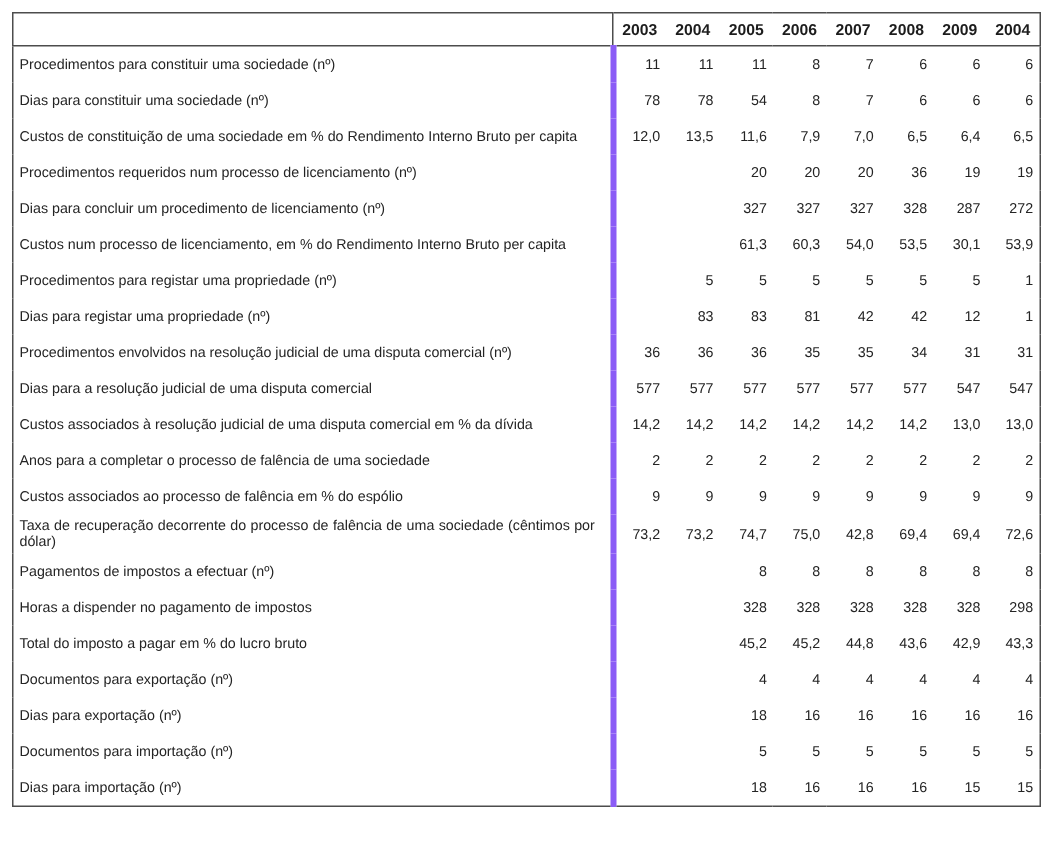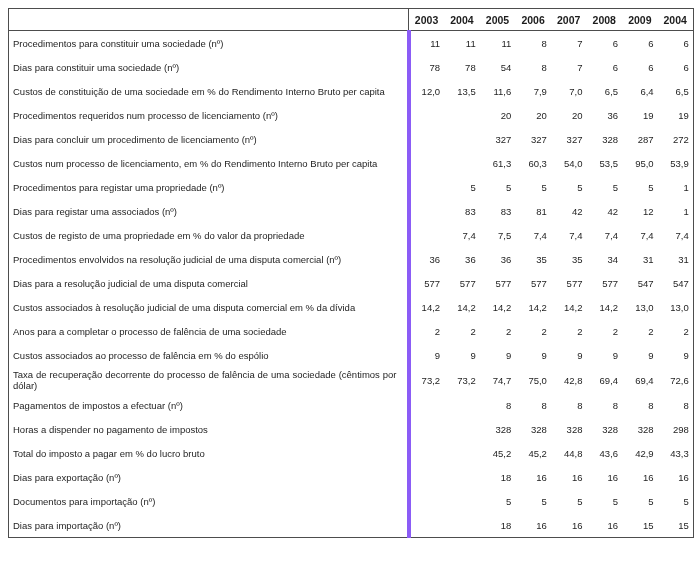--- a/index.html
+++ b/index.html
@@ -152,7 +152,7 @@
           <td class="value-cell">60,3</td>
           <td class="value-cell">54,0</td>
           <td class="value-cell">53,5</td>
-          <td class="value-cell">95,0</td>
+          <td class="value-cell">30,1</td>
           <td class="value-cell">53,9</td>
         </tr>
         <tr>

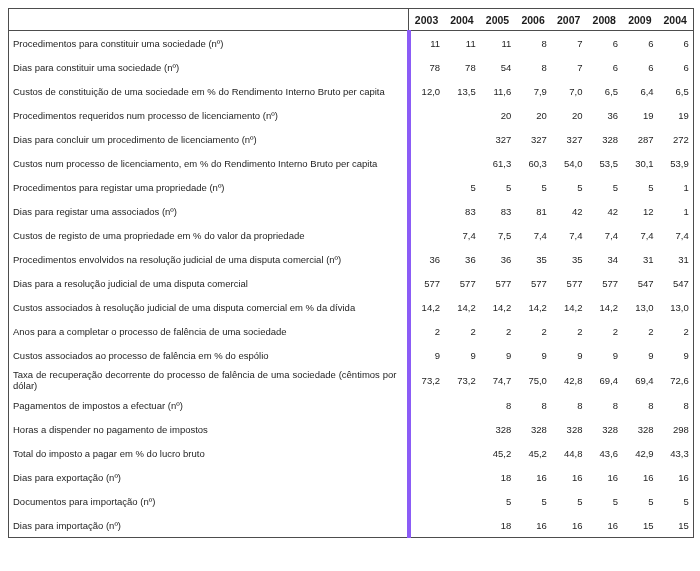--- a/index.html
+++ b/index.html
@@ -167,7 +167,7 @@
           <td class="value-cell">1</td>
         </tr>
         <tr>
-          <td class="label-cell">Dias para registar uma associados (nº)</td>
+          <td class="label-cell">Dias para registar uma propriedade (nº)</td>
           <td class="value-cell"></td>
           <td class="value-cell">83</td>
           <td class="value-cell">83</td>

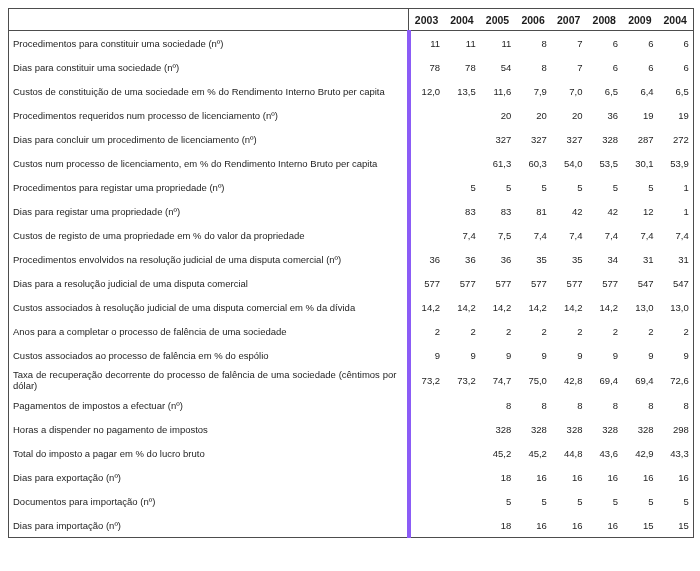--- a/index.html
+++ b/index.html
@@ -178,17 +178,6 @@
           <td class="value-cell">1</td>
         </tr>
         <tr>
-          <td class="label-cell">Custos de registo de uma propriedade em % do valor da propriedade</td>
-          <td class="value-cell"></td>
-          <td class="value-cell">7,4</td>
-          <td class="value-cell">7,5</td>
-          <td class="value-cell">7,4</td>
-          <td class="value-cell">7,4</td>
-          <td class="value-cell">7,4</td>
-          <td class="value-cell">7,4</td>
-          <td class="value-cell">7,4</td>
-        </tr>
-        <tr>
           <td class="label-cell">Procedimentos envolvidos na resolução judicial de uma disputa comercial (nº)</td>
           <td class="value-cell">36</td>
           <td class="value-cell">36</td>

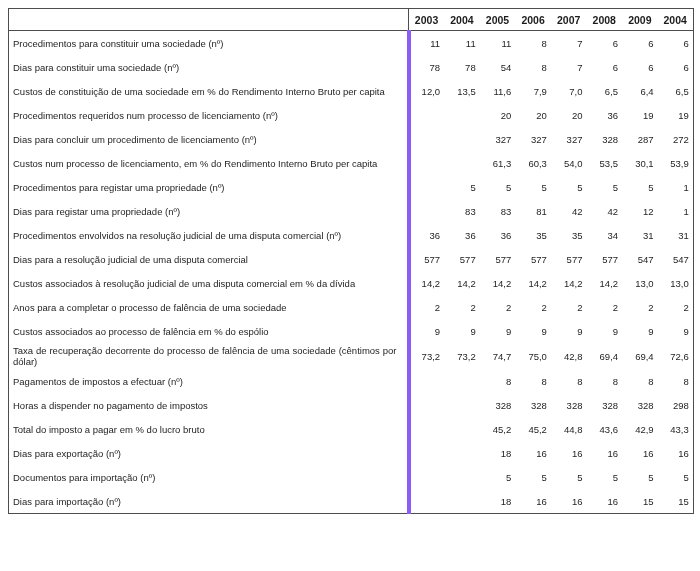--- a/index.html
+++ b/index.html
@@ -277,6 +277,17 @@
           <td class="value-cell">43,3</td>
         </tr>
         <tr>
+          <td class="label-cell">Documentos para exportação (nº)</td>
+          <td class="value-cell"></td>
+          <td class="value-cell"></td>
+          <td class="value-cell">4</td>
+          <td class="value-cell">4</td>
+          <td class="value-cell">4</td>
+          <td class="value-cell">4</td>
+          <td class="value-cell">4</td>
+          <td class="value-cell">4</td>
+        </tr>
+        <tr>
           <td class="label-cell">Dias para exportação (nº)</td>
           <td class="value-cell"></td>
           <td class="value-cell"></td>

